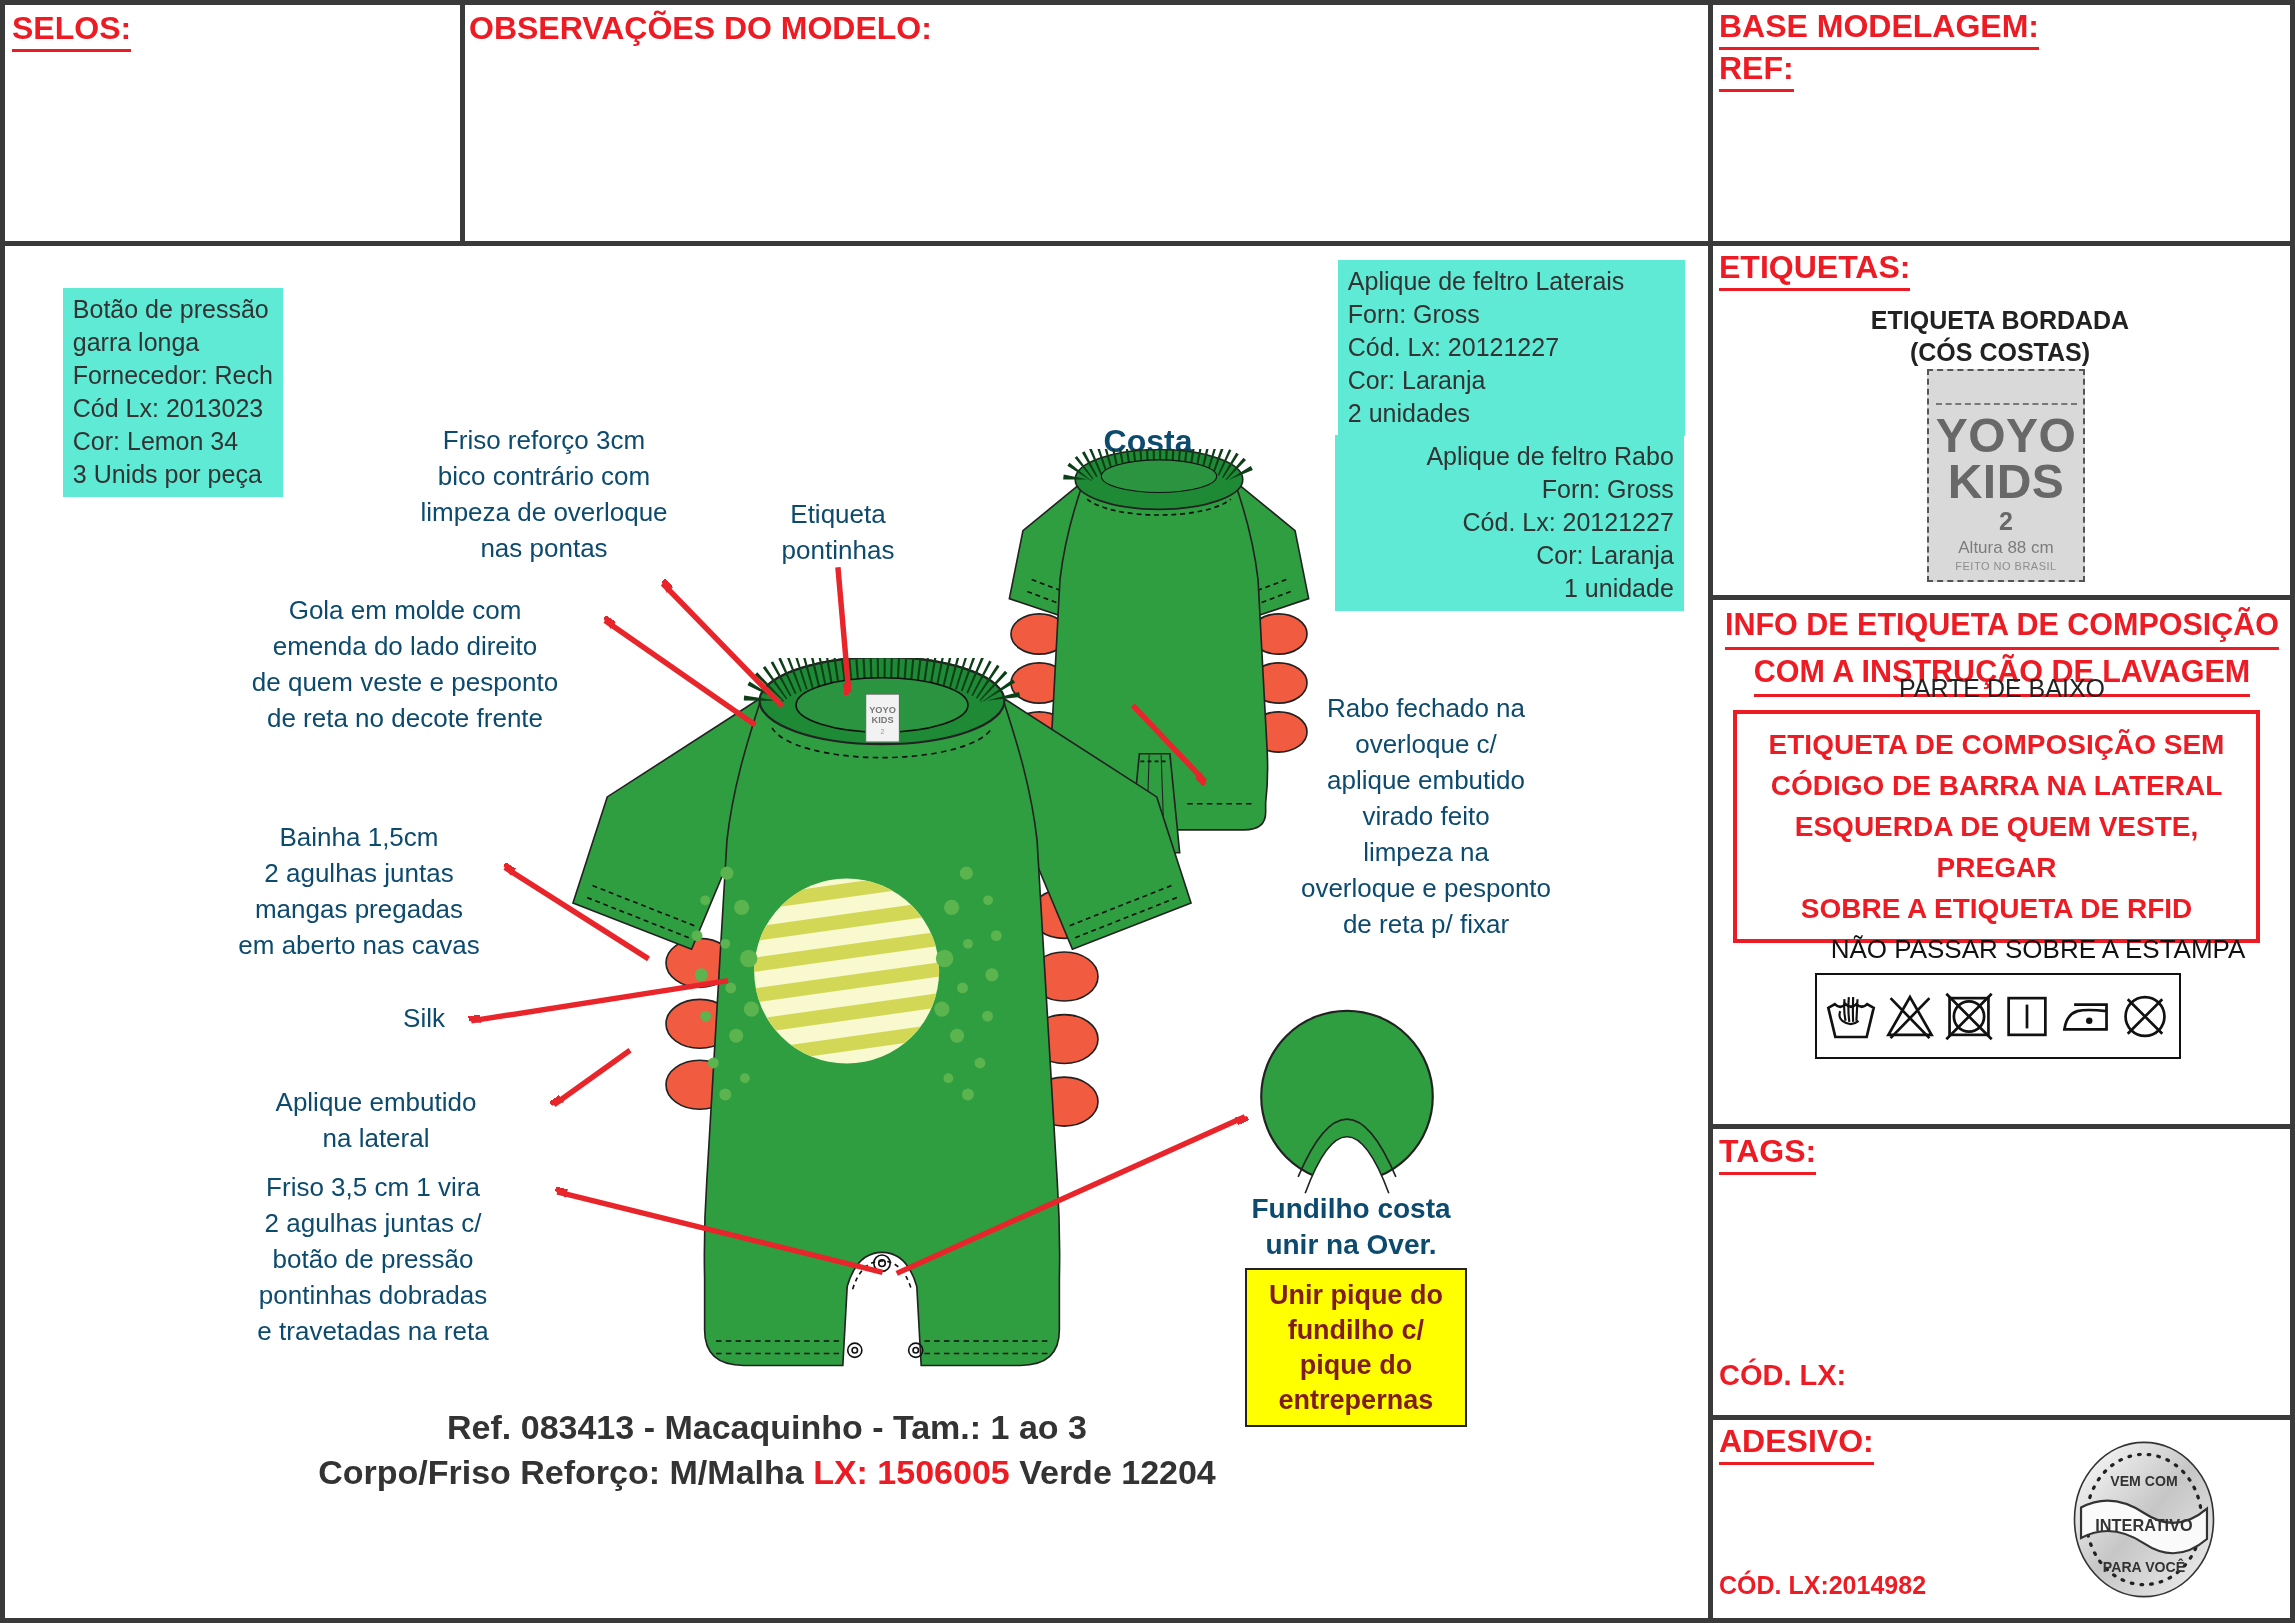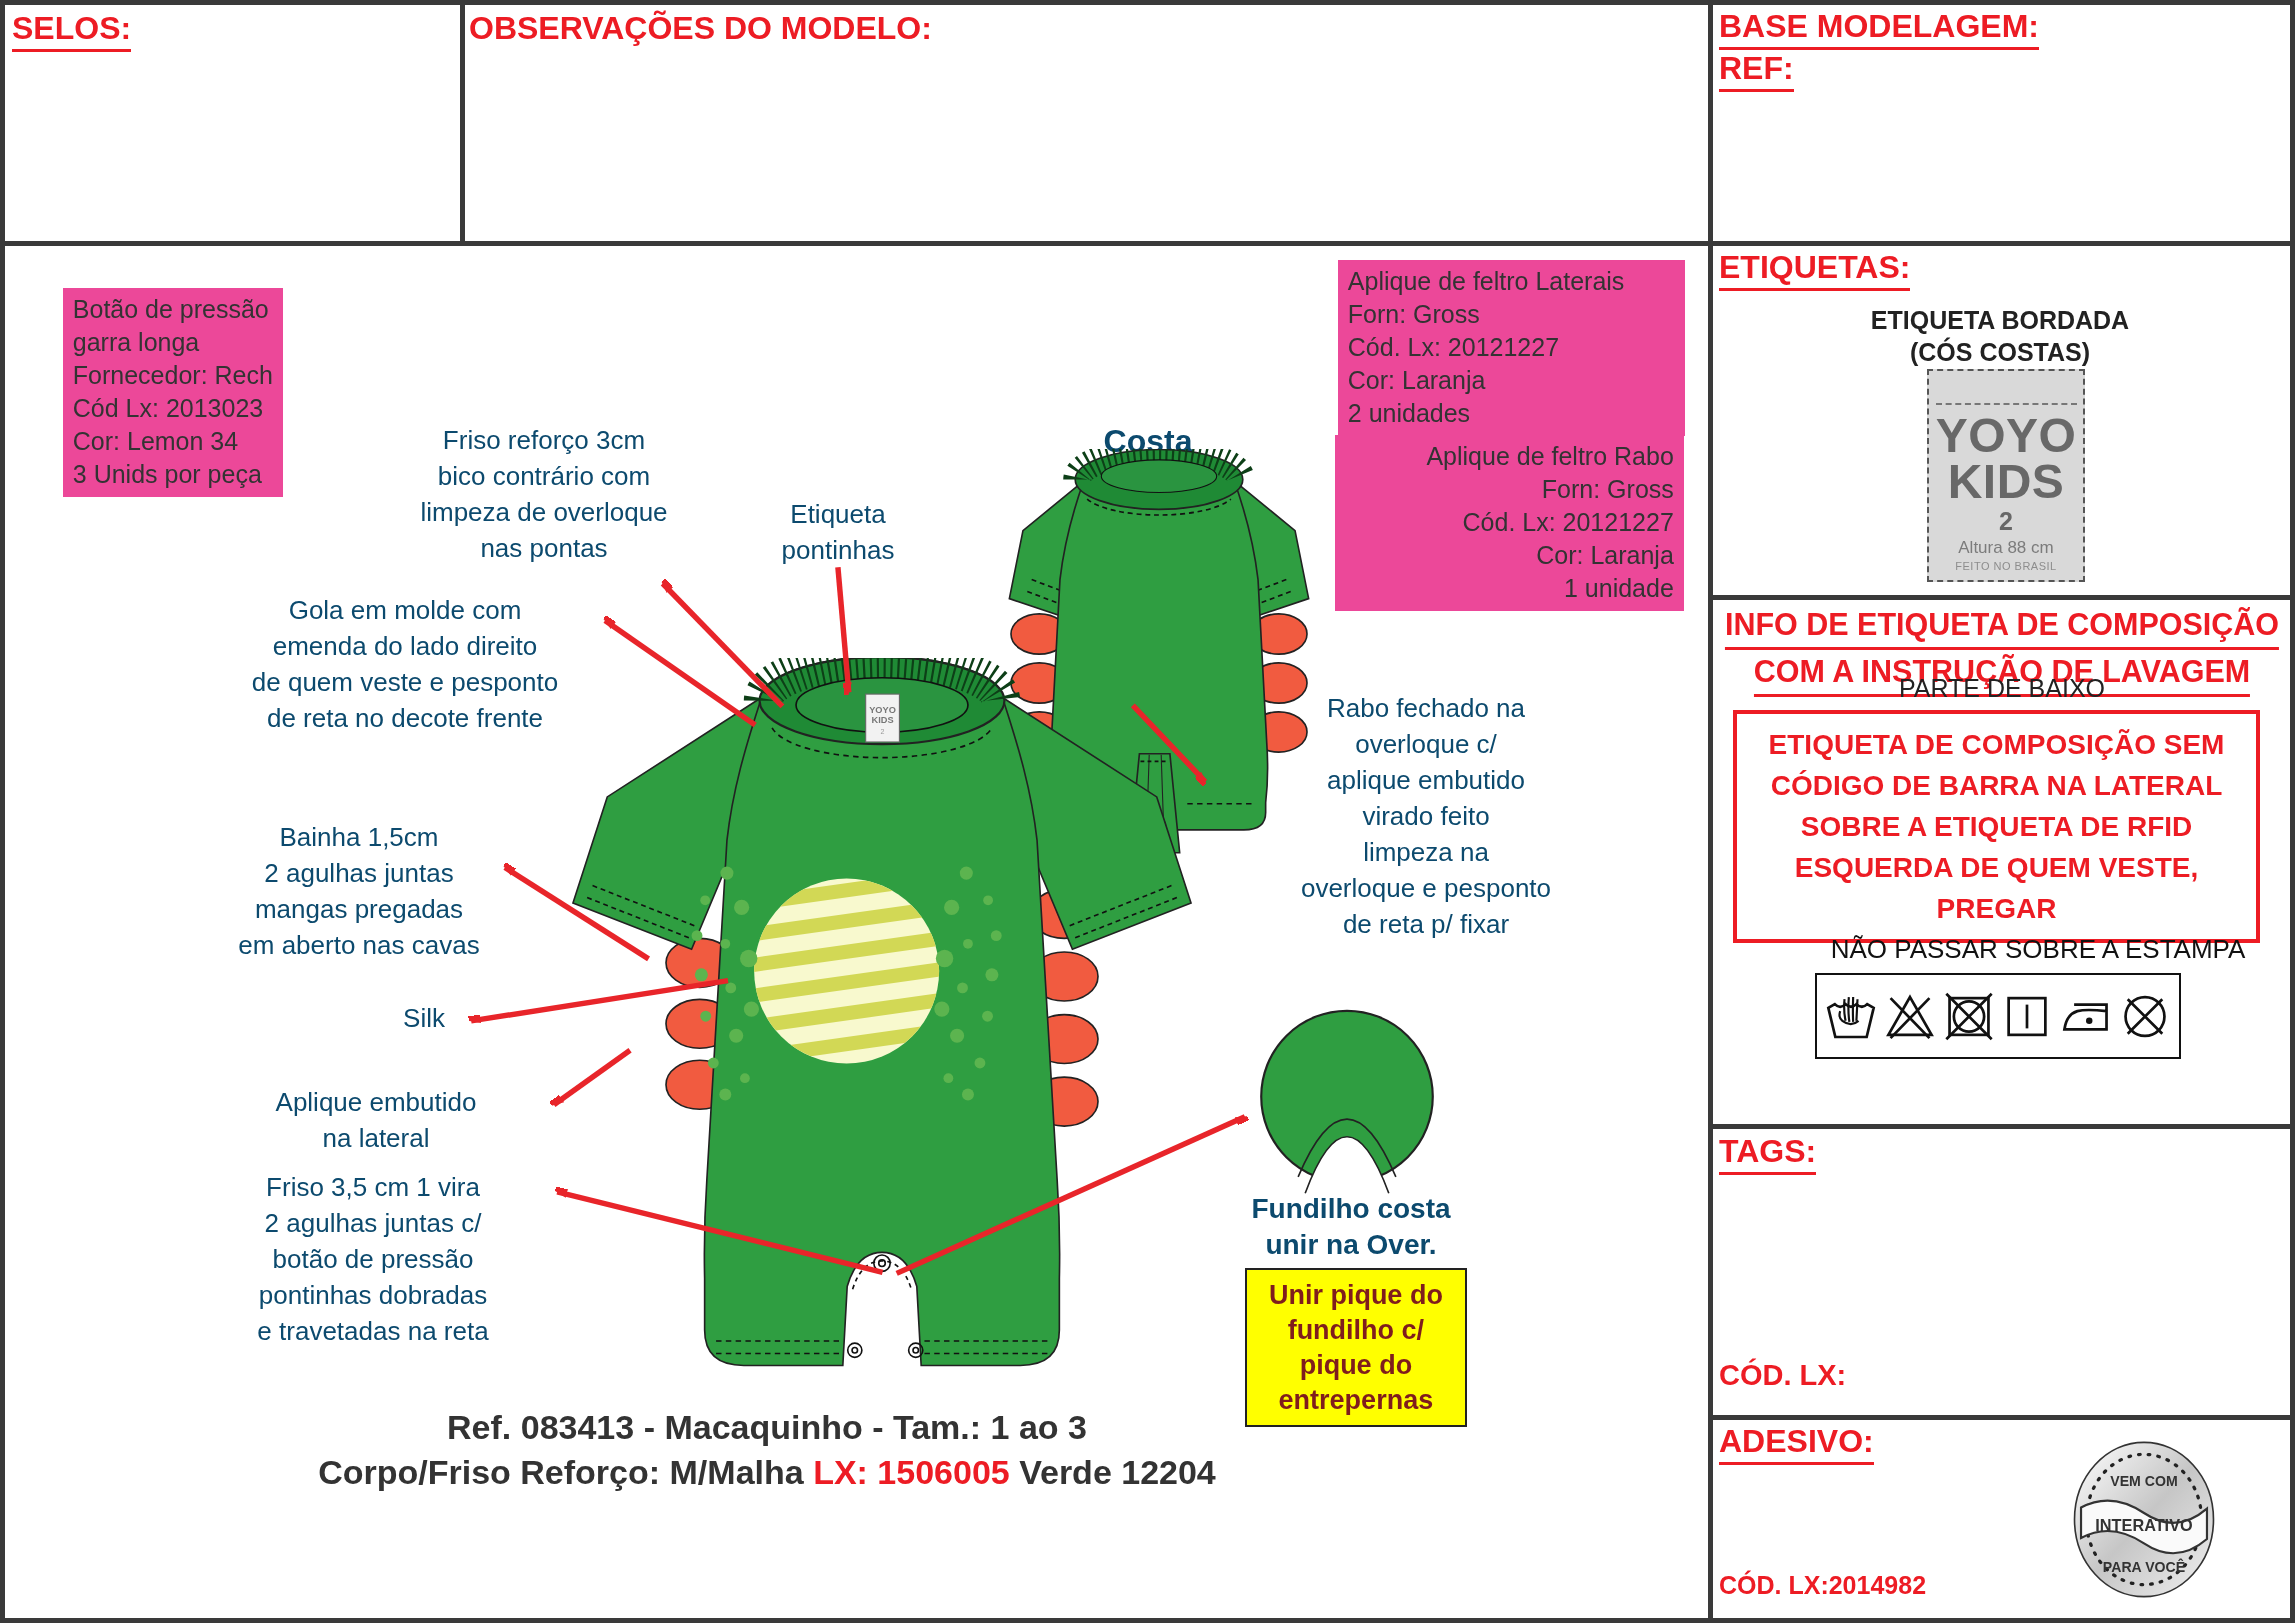--- a/index.html
+++ b/index.html
@@ -12,7 +12,7 @@
   .u{border-bottom:3.8px solid currentColor;padding-bottom:2.2px;display:inline-block;}
   .ann{position:absolute;transform:translateX(-50%);text-align:center;font-size:26px;line-height:36px;color:#0c4a6e;white-space:nowrap;}
   .ann.bold{font-weight:bold;}
-  .note{position:absolute;background:#ec4899;color:#333;font-size:25px;line-height:33px;padding:5.4px 9.8px;white-space:nowrap;}
+  .note{position:absolute;background:#5eead4;color:#333;font-size:25px;line-height:33px;padding:5.4px 9.8px;white-space:nowrap;}
   .notebox{position:absolute;background:#ffff00;color:#7f1d1d;font-weight:bold;font-size:27px;line-height:35px;padding:7.6px 5.4px;text-align:center;border:2.7px solid #222;}
   .footer{position:absolute;left:141px;top:1405px;width:1252px;text-align:center;font-weight:bold;font-size:34px;line-height:45px;color:#333;white-space:nowrap;}
   .lx{color:#ed1c24;}

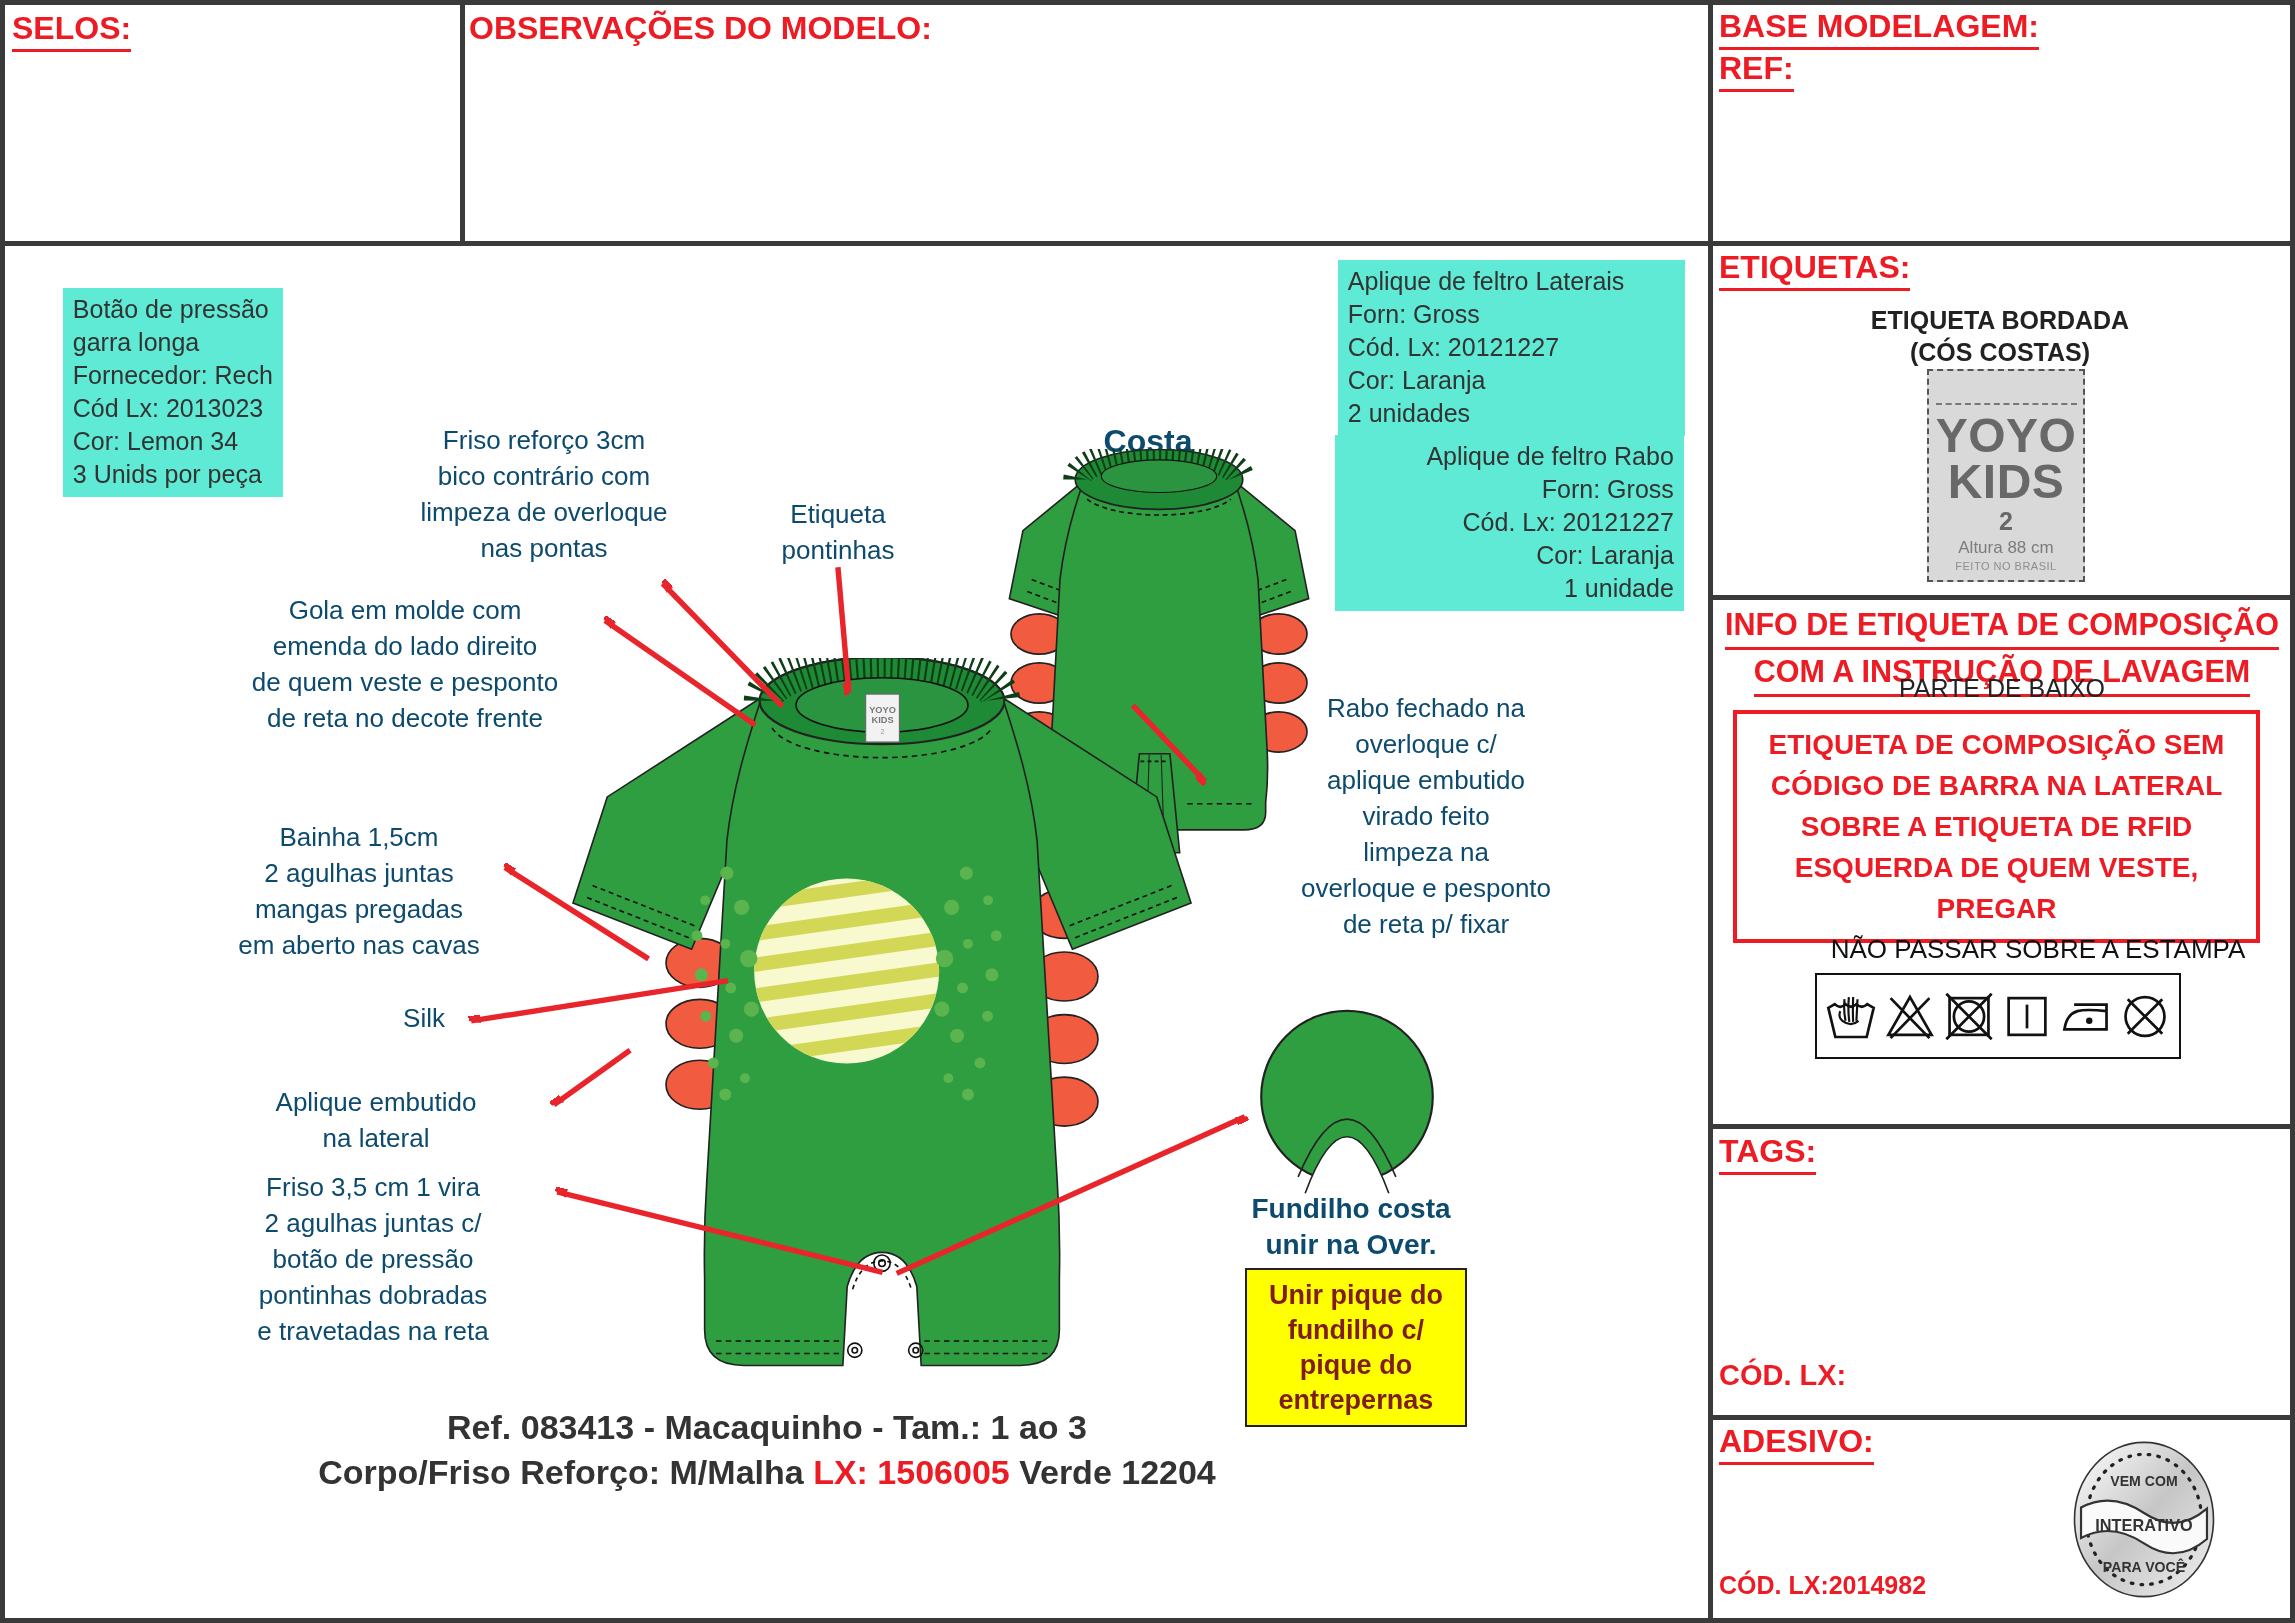--- a/index.html
+++ b/index.html
@@ -68,8 +68,8 @@
 <div class="redbox">
   <div>ETIQUETA DE COMPOSIÇÃO SEM</div>
   <div>CÓDIGO DE BARRA NA LATERAL</div>
+  <div>ESQUERDA DE QUEM VESTE, PREGAR</div>
   <div>SOBRE A ETIQUETA DE RFID</div>
-  <div>ESQUERDA DE QUEM VESTE, PREGAR</div>
 </div>
 <div class="center-rp" style="left:1998px;top:934px;font-weight:normal;font-size:26px;color:#111;margin-left:40px;">NÃO PASSAR SOBRE A ESTAMPA</div>
 

